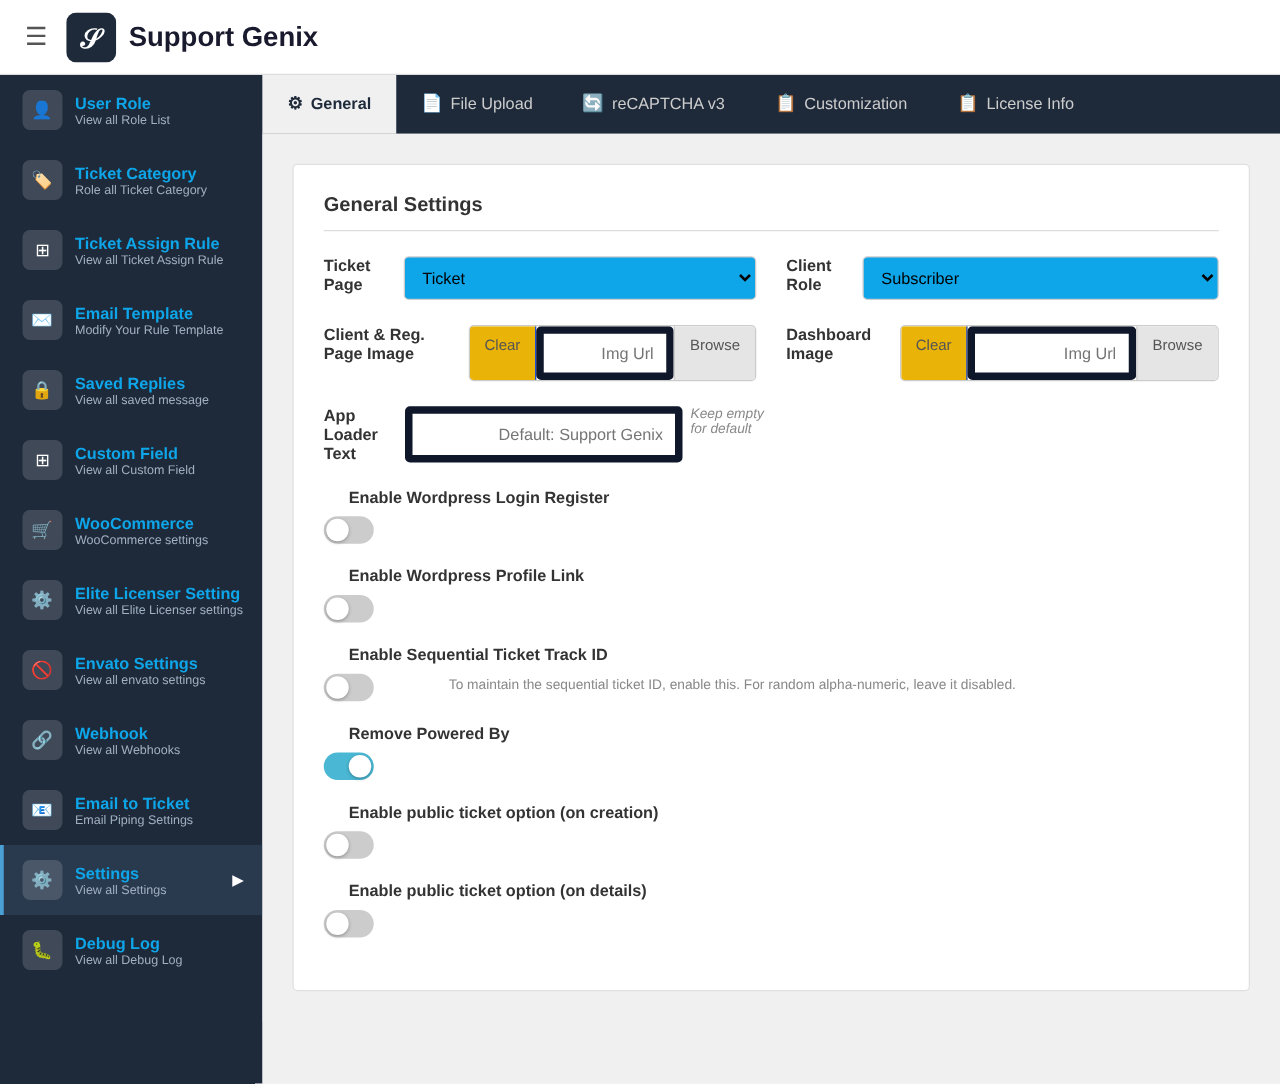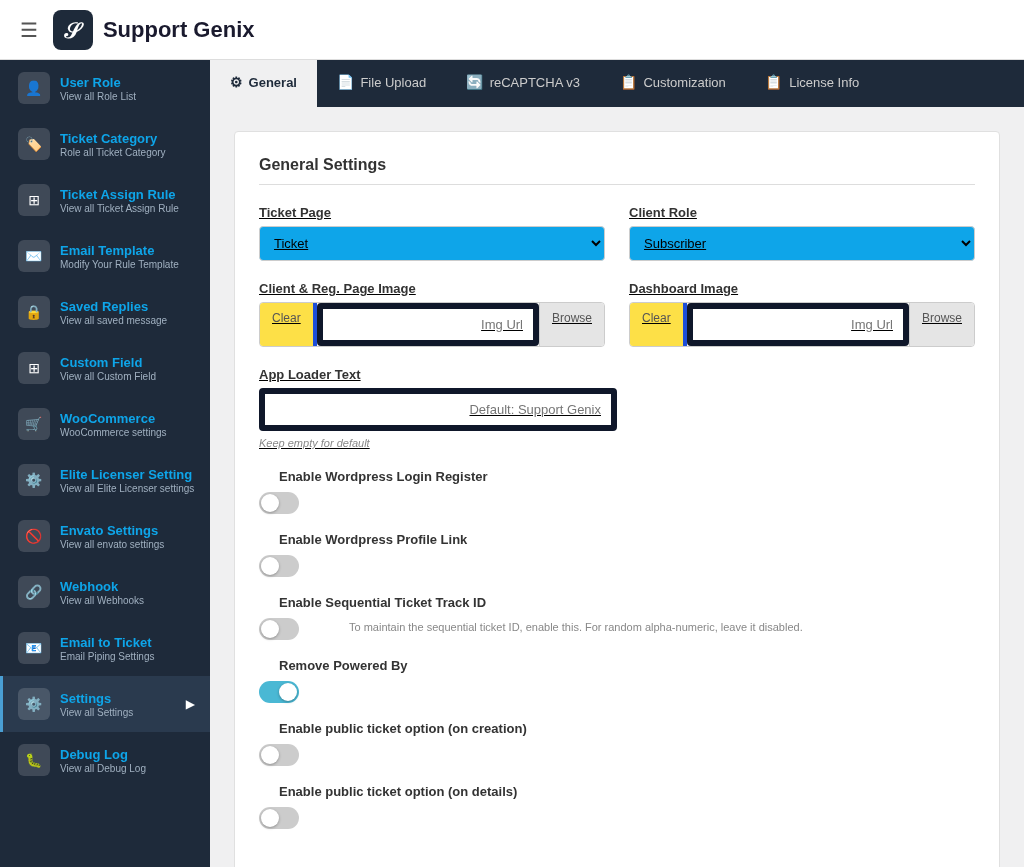--- a/index.html
+++ b/index.html
@@ -147,9 +147,8 @@
     .form-group {
       flex: 1;
       display: flex;
-      flex-direction: column;
+      flex-direction: row;
       gap: 6px;
-      text-decoration: underline;
     }
     .form-group label {
       font-size: 13px;

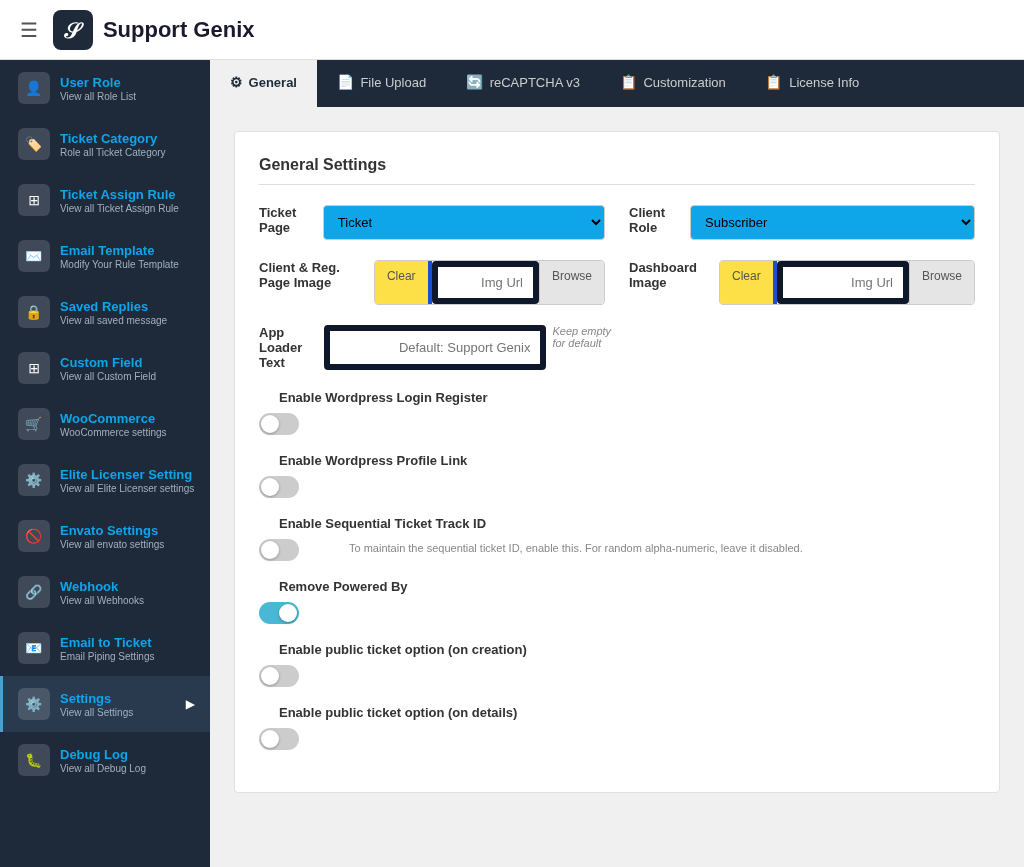--- a/index.html
+++ b/index.html
@@ -174,8 +174,8 @@
     }
     .img-input-group .clear-btn {
       padding: 8px 12px;
-      background: #fde047;
-      border-right: 4px solid #1d4ed8;
+      background: #eab308;
+      border-right: 1px solid #1d4ed8;
       cursor: pointer;
       font-size: 12px;
       color: #555;

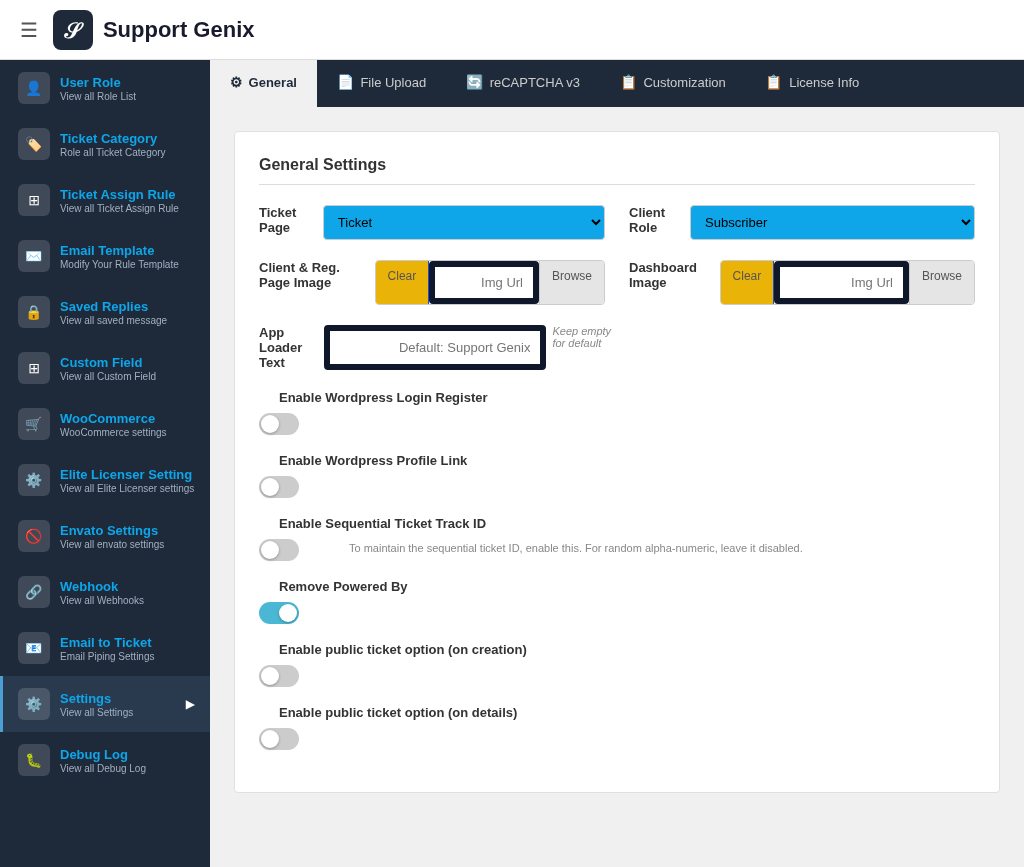--- a/index.html
+++ b/index.html
@@ -232,6 +232,7 @@
     .toggle-wrapper {
       display: flex;
       align-items: center;
+      gap: 10px;
     }
     .toggle {
       width: 40px;

